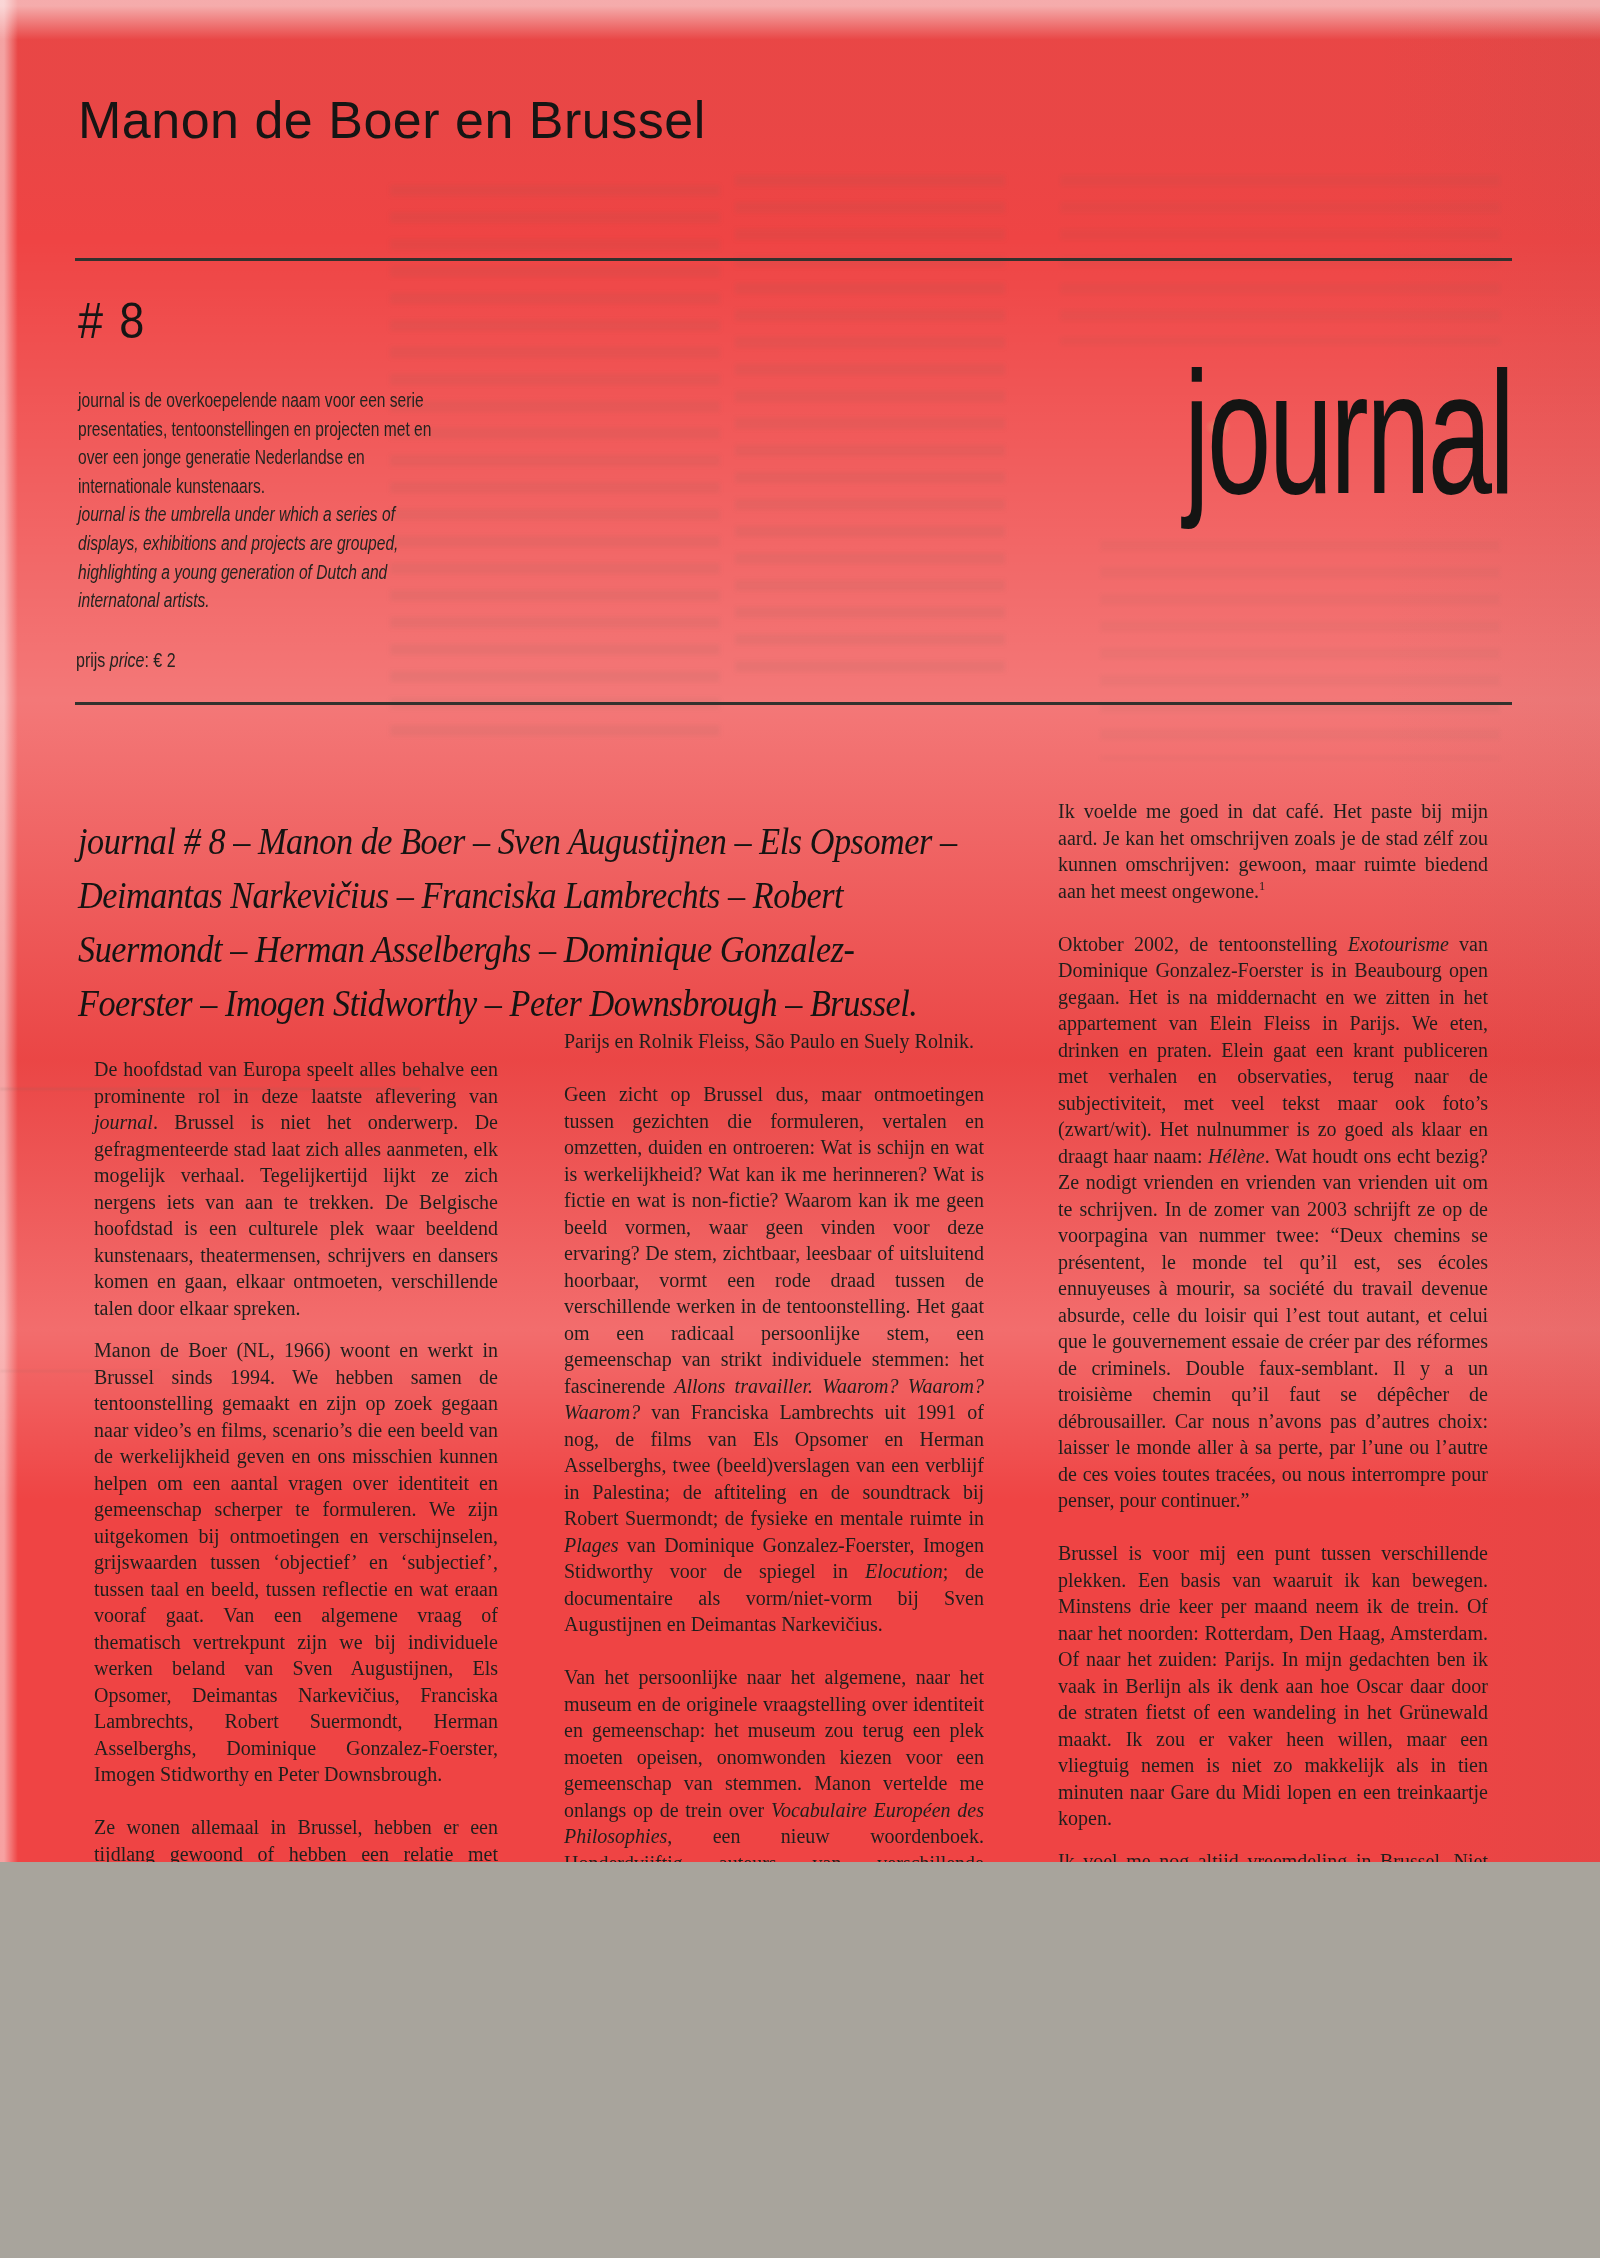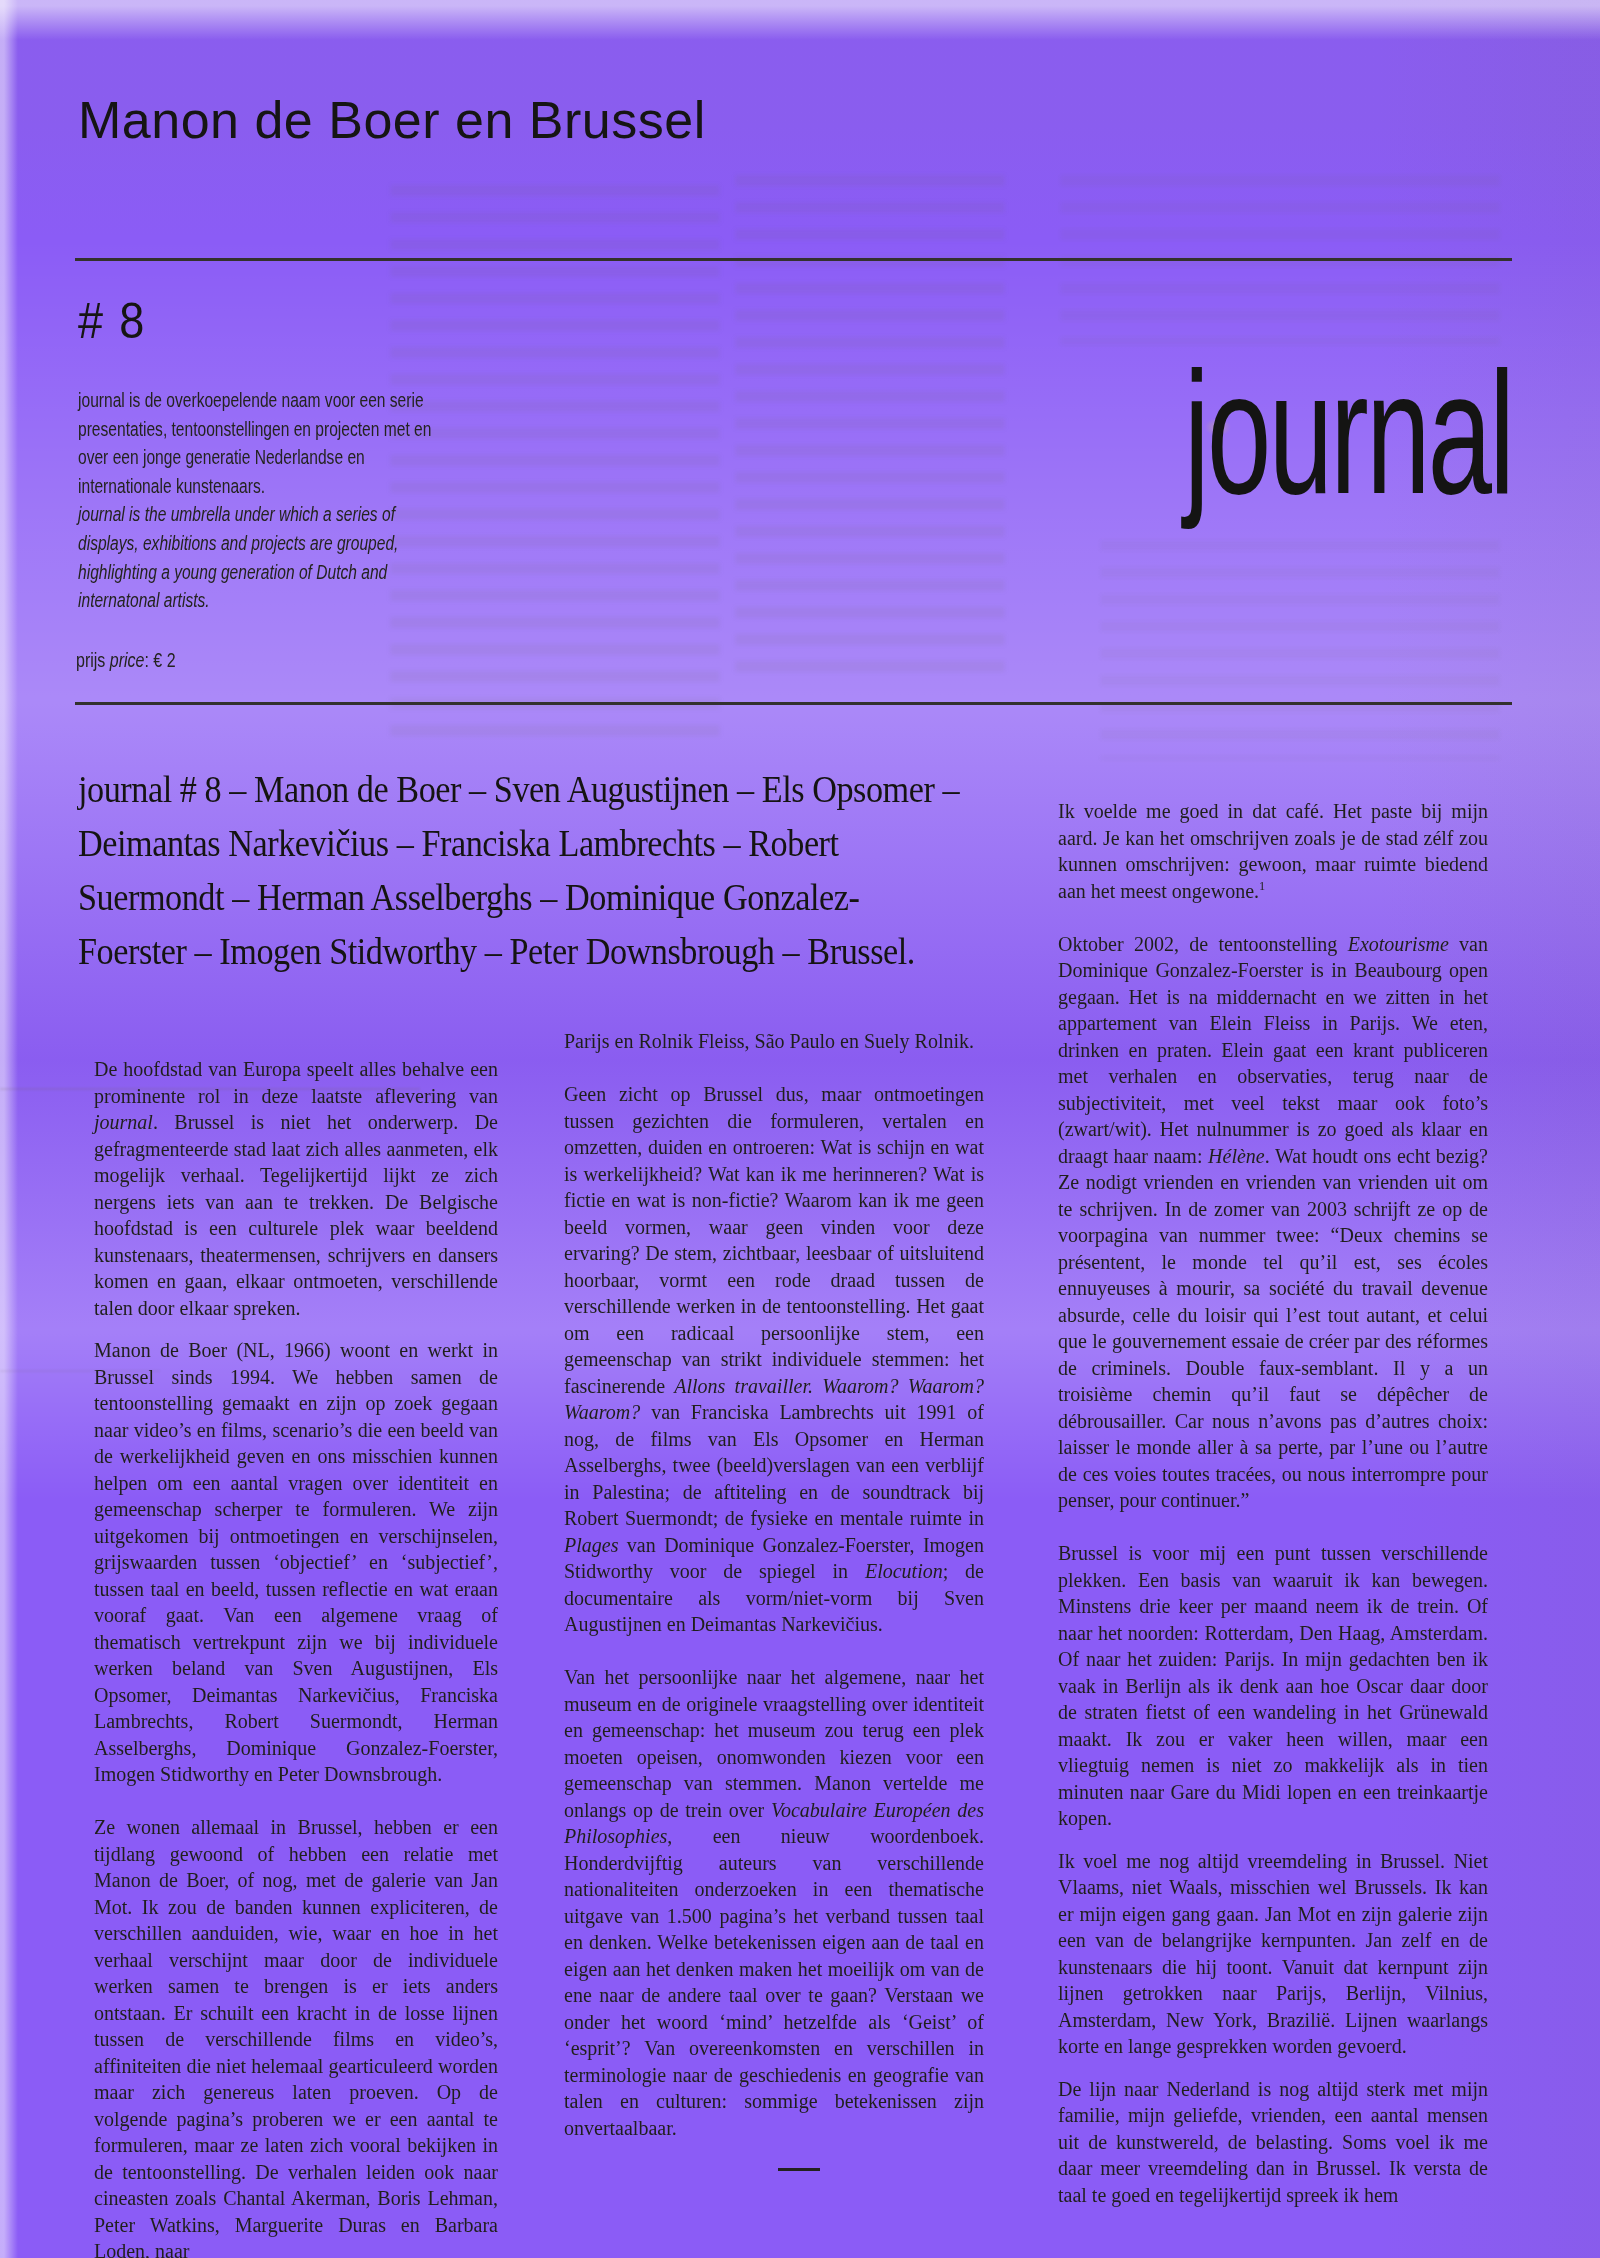--- a/index.html
+++ b/index.html
@@ -5,9 +5,9 @@
   html,body{margin:0;padding:0;background:#a8a49c;}
   .page{
     position:relative;
-    width:1600px;height:2258px;
+    width:1600px;height:1862px;
     margin:0 auto;
-    background:#8b5cf6;
+    background:#ef4444;
     overflow:hidden;
     color:#1d1c1a;
     font-family:"Liberation Serif", serif;

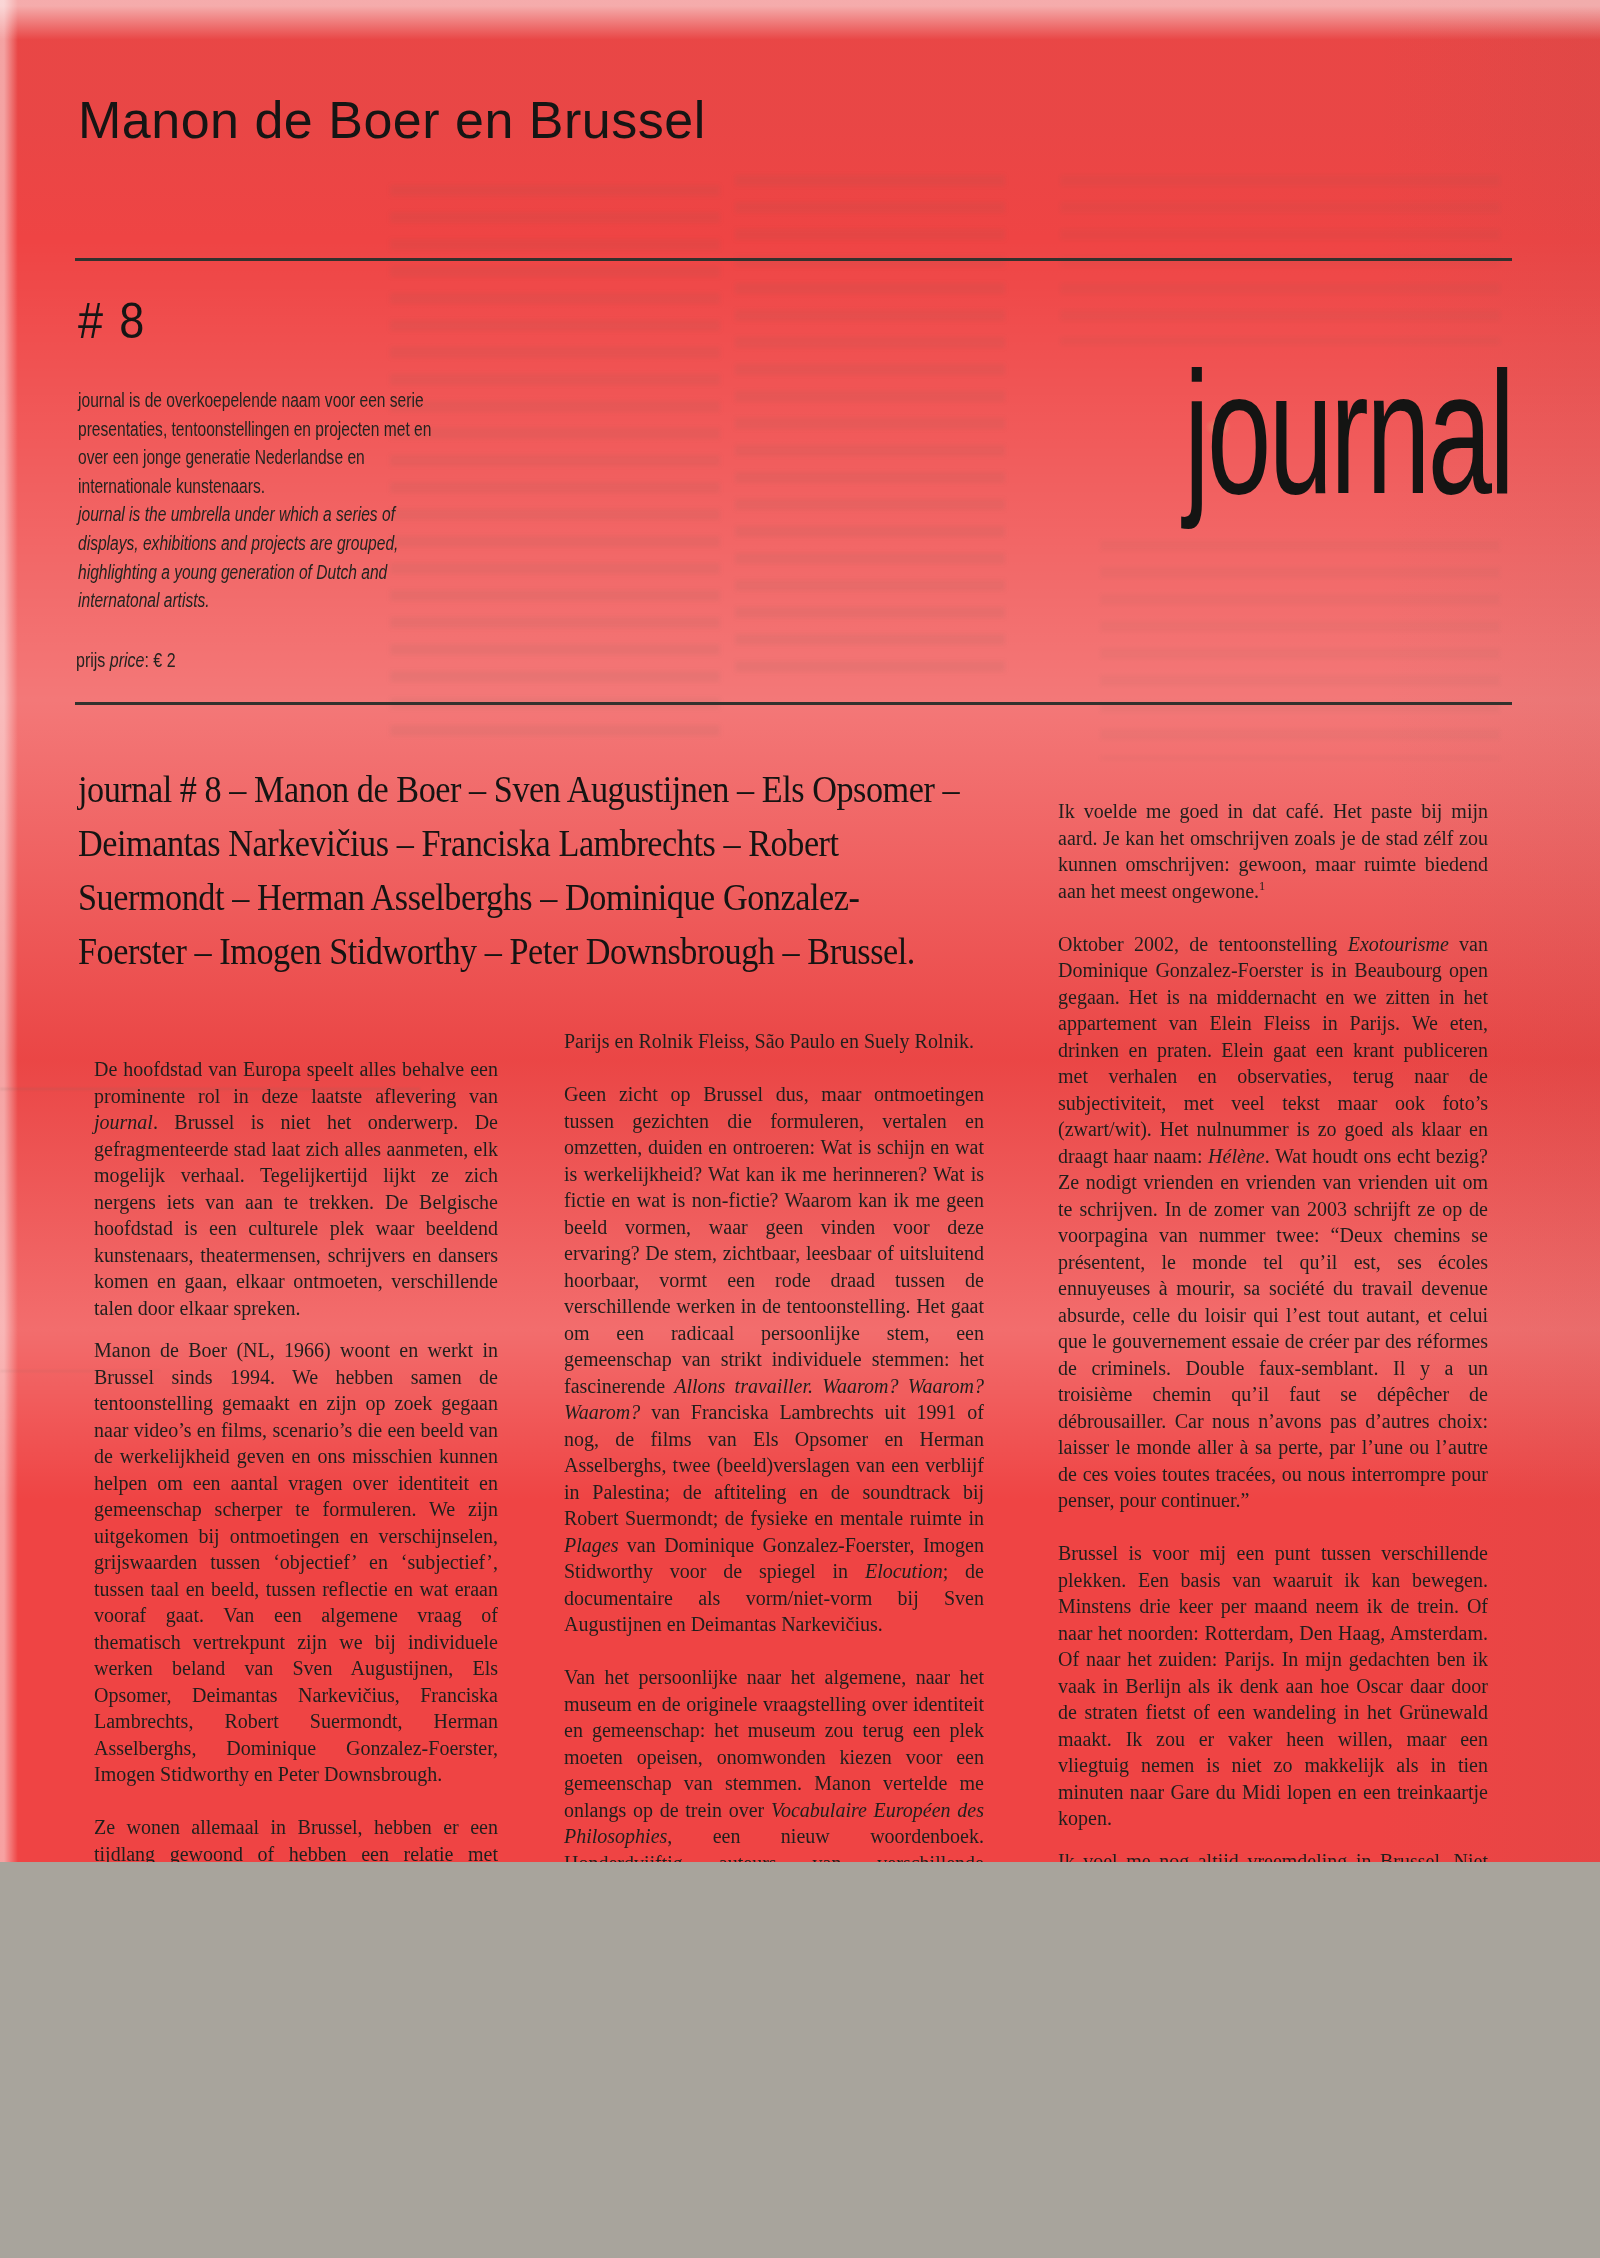--- a/index.html
+++ b/index.html
@@ -70,9 +70,10 @@
   }
 
   .headline{
-    position:absolute;left:78px;top:762px;width:1000px;
+    position:absolute;left:78px;top:814px;width:1000px;
     font-size:38px;line-height:54px;color:#151412;
     letter-spacing:-.5px;
+    font-style:italic;
   }
   .headline .hl-line{transform:scaleX(.9);transform-origin:0 50%;white-space:nowrap;}
 

